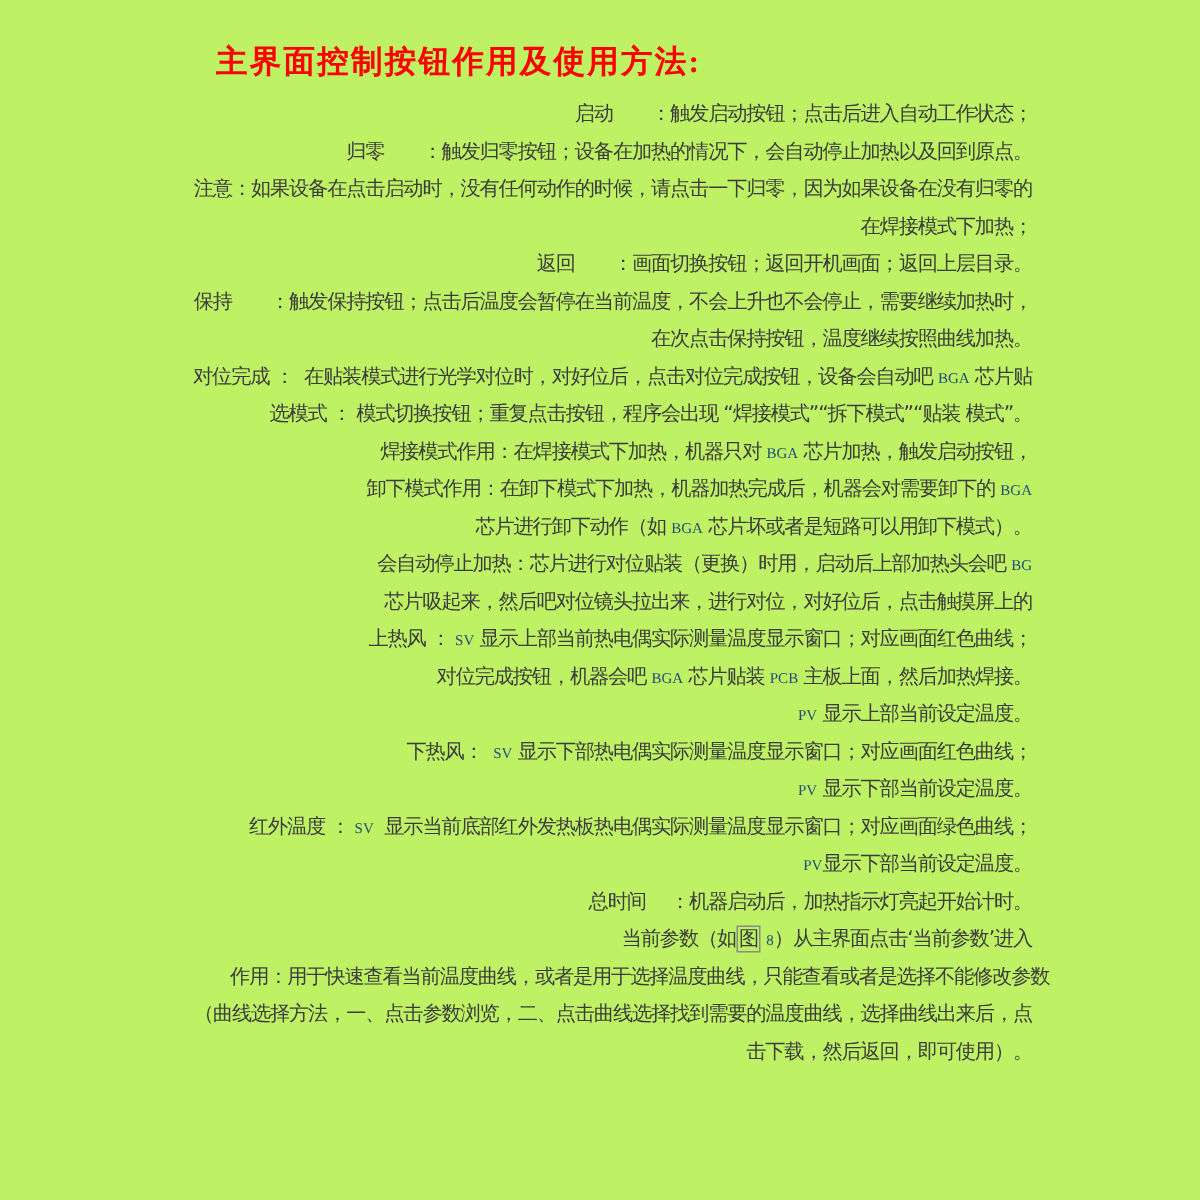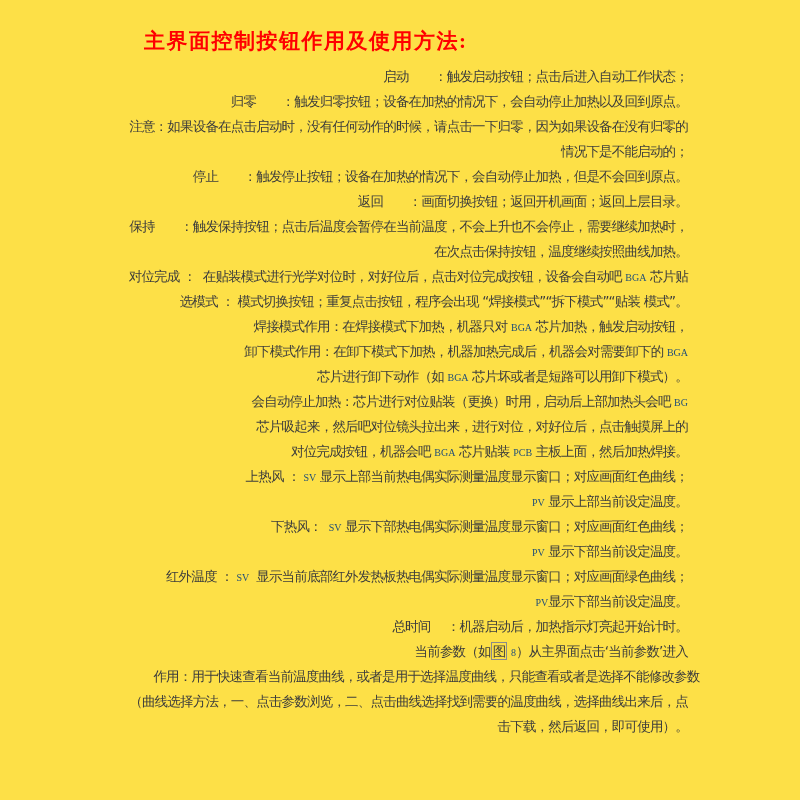--- a/index.html
+++ b/index.html
@@ -6,7 +6,7 @@
   .page{
     position:relative;
     width:800px;height:800px;
-    background:#fde047;
+    background:#bef264;
     overflow:hidden;
     font-family:"DejaVu Sans","Liberation Sans",sans-serif;
   }

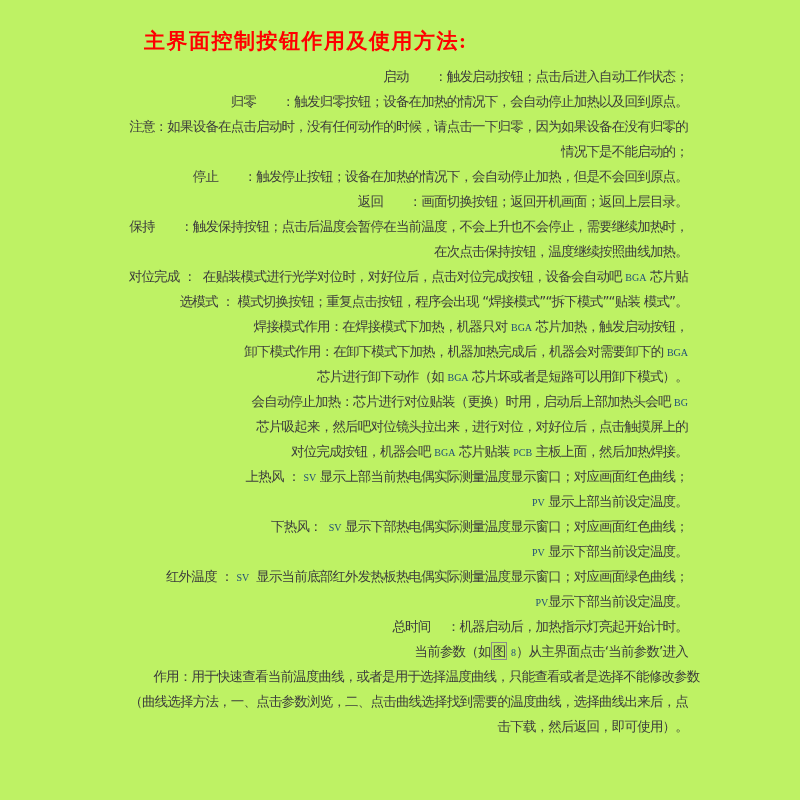--- a/index.html
+++ b/index.html
@@ -60,7 +60,7 @@
         <div class="text-line"><span class="seg-zh">启动　　：触发启动按钮；点击后进入自动工作状态；</span></div>
         <div class="text-line"><span class="seg-zh">归零　　：触发归零按钮；设备在加热的情况下，会自动停止加热以及回到原点。</span></div>
         <div class="text-line"><span class="seg-zh">注意：如果设备在点击启动时，没有任何动作的时候，请点击一下归零，因为如果设备在没有归零的</span></div>
-        <div class="text-line"><span class="seg-zh">情况下是不能启动的；</span></div>
+        <div class="text-line"><span class="seg-zh">在焊接模式下加热；</span></div>
         <div class="text-line"><span class="seg-zh">停止　　：触发停止按钮；设备在加热的情况下，会自动停止加热，但是不会回到原点。</span></div>
         <div class="text-line"><span class="seg-zh">返回　　：画面切换按钮；返回开机画面；返回上层目录。</span></div>
         <div class="text-line"><span class="seg-zh">保持　　：触发保持按钮；点击后温度会暂停在当前温度，不会上升也不会停止，需要继续加热时，</span></div>

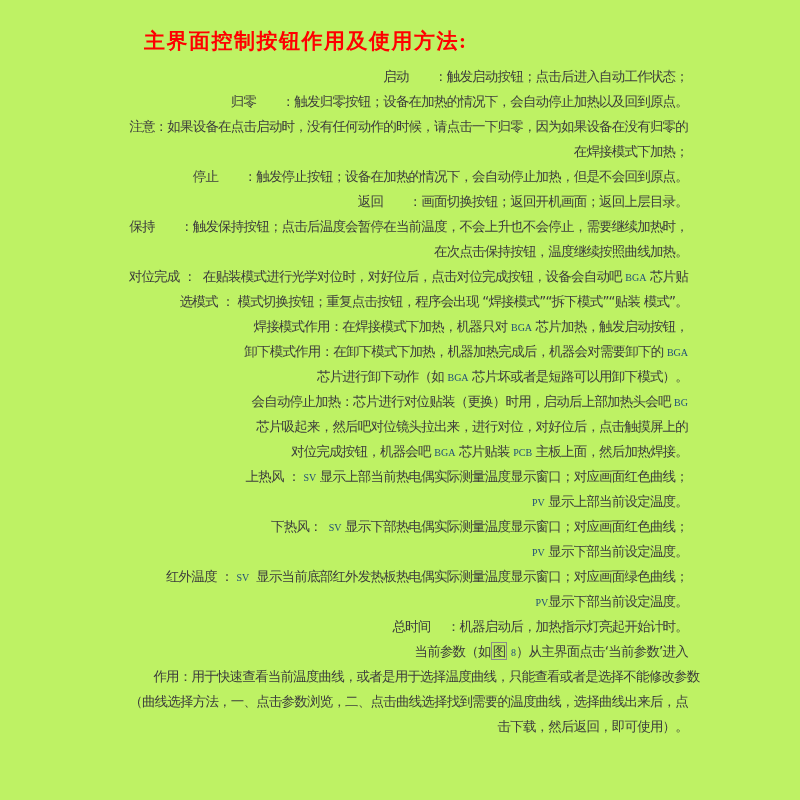--- a/index.html
+++ b/index.html
@@ -61,7 +61,6 @@
         <div class="text-line"><span class="seg-zh">归零　　：触发归零按钮；设备在加热的情况下，会自动停止加热以及回到原点。</span></div>
         <div class="text-line"><span class="seg-zh">注意：如果设备在点击启动时，没有任何动作的时候，请点击一下归零，因为如果设备在没有归零的</span></div>
         <div class="text-line"><span class="seg-zh">在焊接模式下加热；</span></div>
-        <div class="text-line"><span class="seg-zh">停止　　：触发停止按钮；设备在加热的情况下，会自动停止加热，但是不会回到原点。</span></div>
         <div class="text-line"><span class="seg-zh">返回　　：画面切换按钮；返回开机画面；返回上层目录。</span></div>
         <div class="text-line"><span class="seg-zh">保持　　：触发保持按钮；点击后温度会暂停在当前温度，不会上升也不会停止，需要继续加热时，</span></div>
         <div class="text-line"><span class="seg-zh">在次点击保持按钮，温度继续按照曲线加热。</span></div>

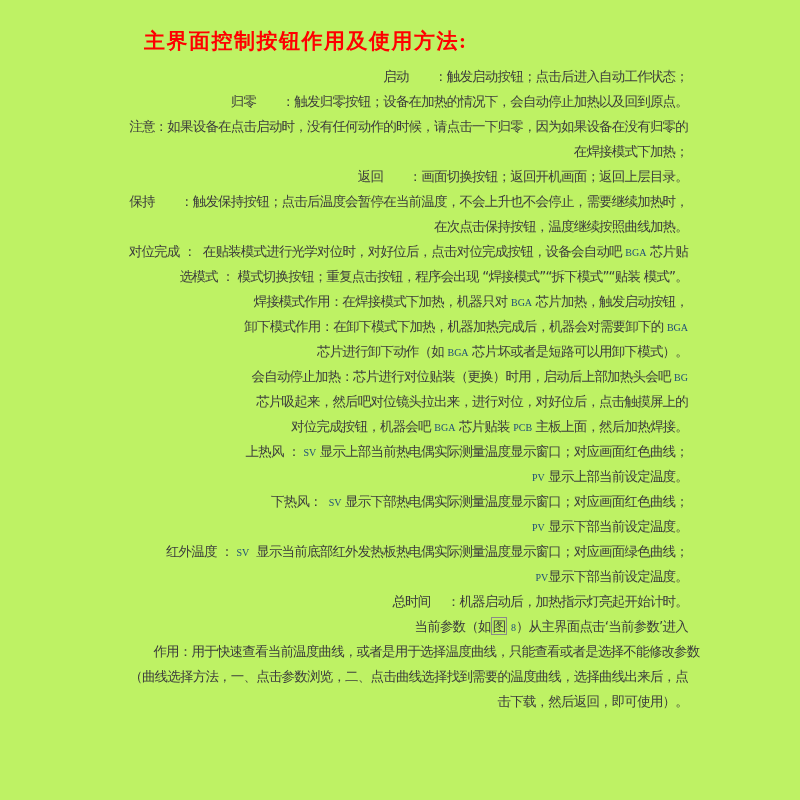--- a/index.html
+++ b/index.html
@@ -71,8 +71,8 @@
         <div class="text-line"><span class="seg-zh">芯片进行卸下动作（如 </span><span class="seg-latin" style="color: rgb(31, 78, 121);">BGA</span><span class="seg-zh"> 芯片坏或者是短路可以用卸下模式）。</span></div>
         <div class="text-line"><span class="seg-zh">会自动停止加热：芯片进行对位贴装（更换）时用，启动后上部加热头会吧 </span><span class="seg-latin" style="color: rgb(31, 78, 121);">BG</span></div>
         <div class="text-line"><span class="seg-zh">芯片吸起来，然后吧对位镜头拉出来，进行对位，对好位后，点击触摸屏上的</span></div>
+        <div class="text-line"><span class="seg-zh">上热风 ： </span><span class="seg-latin" style="color: rgb(31, 78, 121);">SV</span><span class="seg-zh"> 显示上部当前热电偶实际测量温度显示窗口；对应画面红色曲线；</span></div>
         <div class="text-line"><span class="seg-zh">对位完成按钮，机器会吧 </span><span class="seg-latin" style="color: rgb(31, 78, 121);">BGA</span><span class="seg-zh"> 芯片贴装 </span><span class="seg-latin" style="color: rgb(31, 78, 121);">PCB</span><span class="seg-zh"> 主板上面，然后加热焊接。</span></div>
-        <div class="text-line"><span class="seg-zh">上热风 ： </span><span class="seg-latin" style="color: rgb(31, 78, 121);">SV</span><span class="seg-zh"> 显示上部当前热电偶实际测量温度显示窗口；对应画面红色曲线；</span></div>
         <div class="text-line"><span class="seg-zh">　　　　</span><span class="seg-latin" style="color: rgb(31, 78, 121);">PV</span><span class="seg-zh"> 显示上部当前设定温度。</span></div>
         <div class="text-line"><span class="seg-zh">下热风：  </span><span class="seg-latin" style="color: rgb(31, 78, 121);">SV</span><span class="seg-zh"> 显示下部热电偶实际测量温度显示窗口；对应画面红色曲线；</span></div>
         <div class="text-line"><span class="seg-zh">　　　　</span><span class="seg-latin" style="color: rgb(31, 78, 121);">PV</span><span class="seg-zh"> 显示下部当前设定温度。</span></div>

